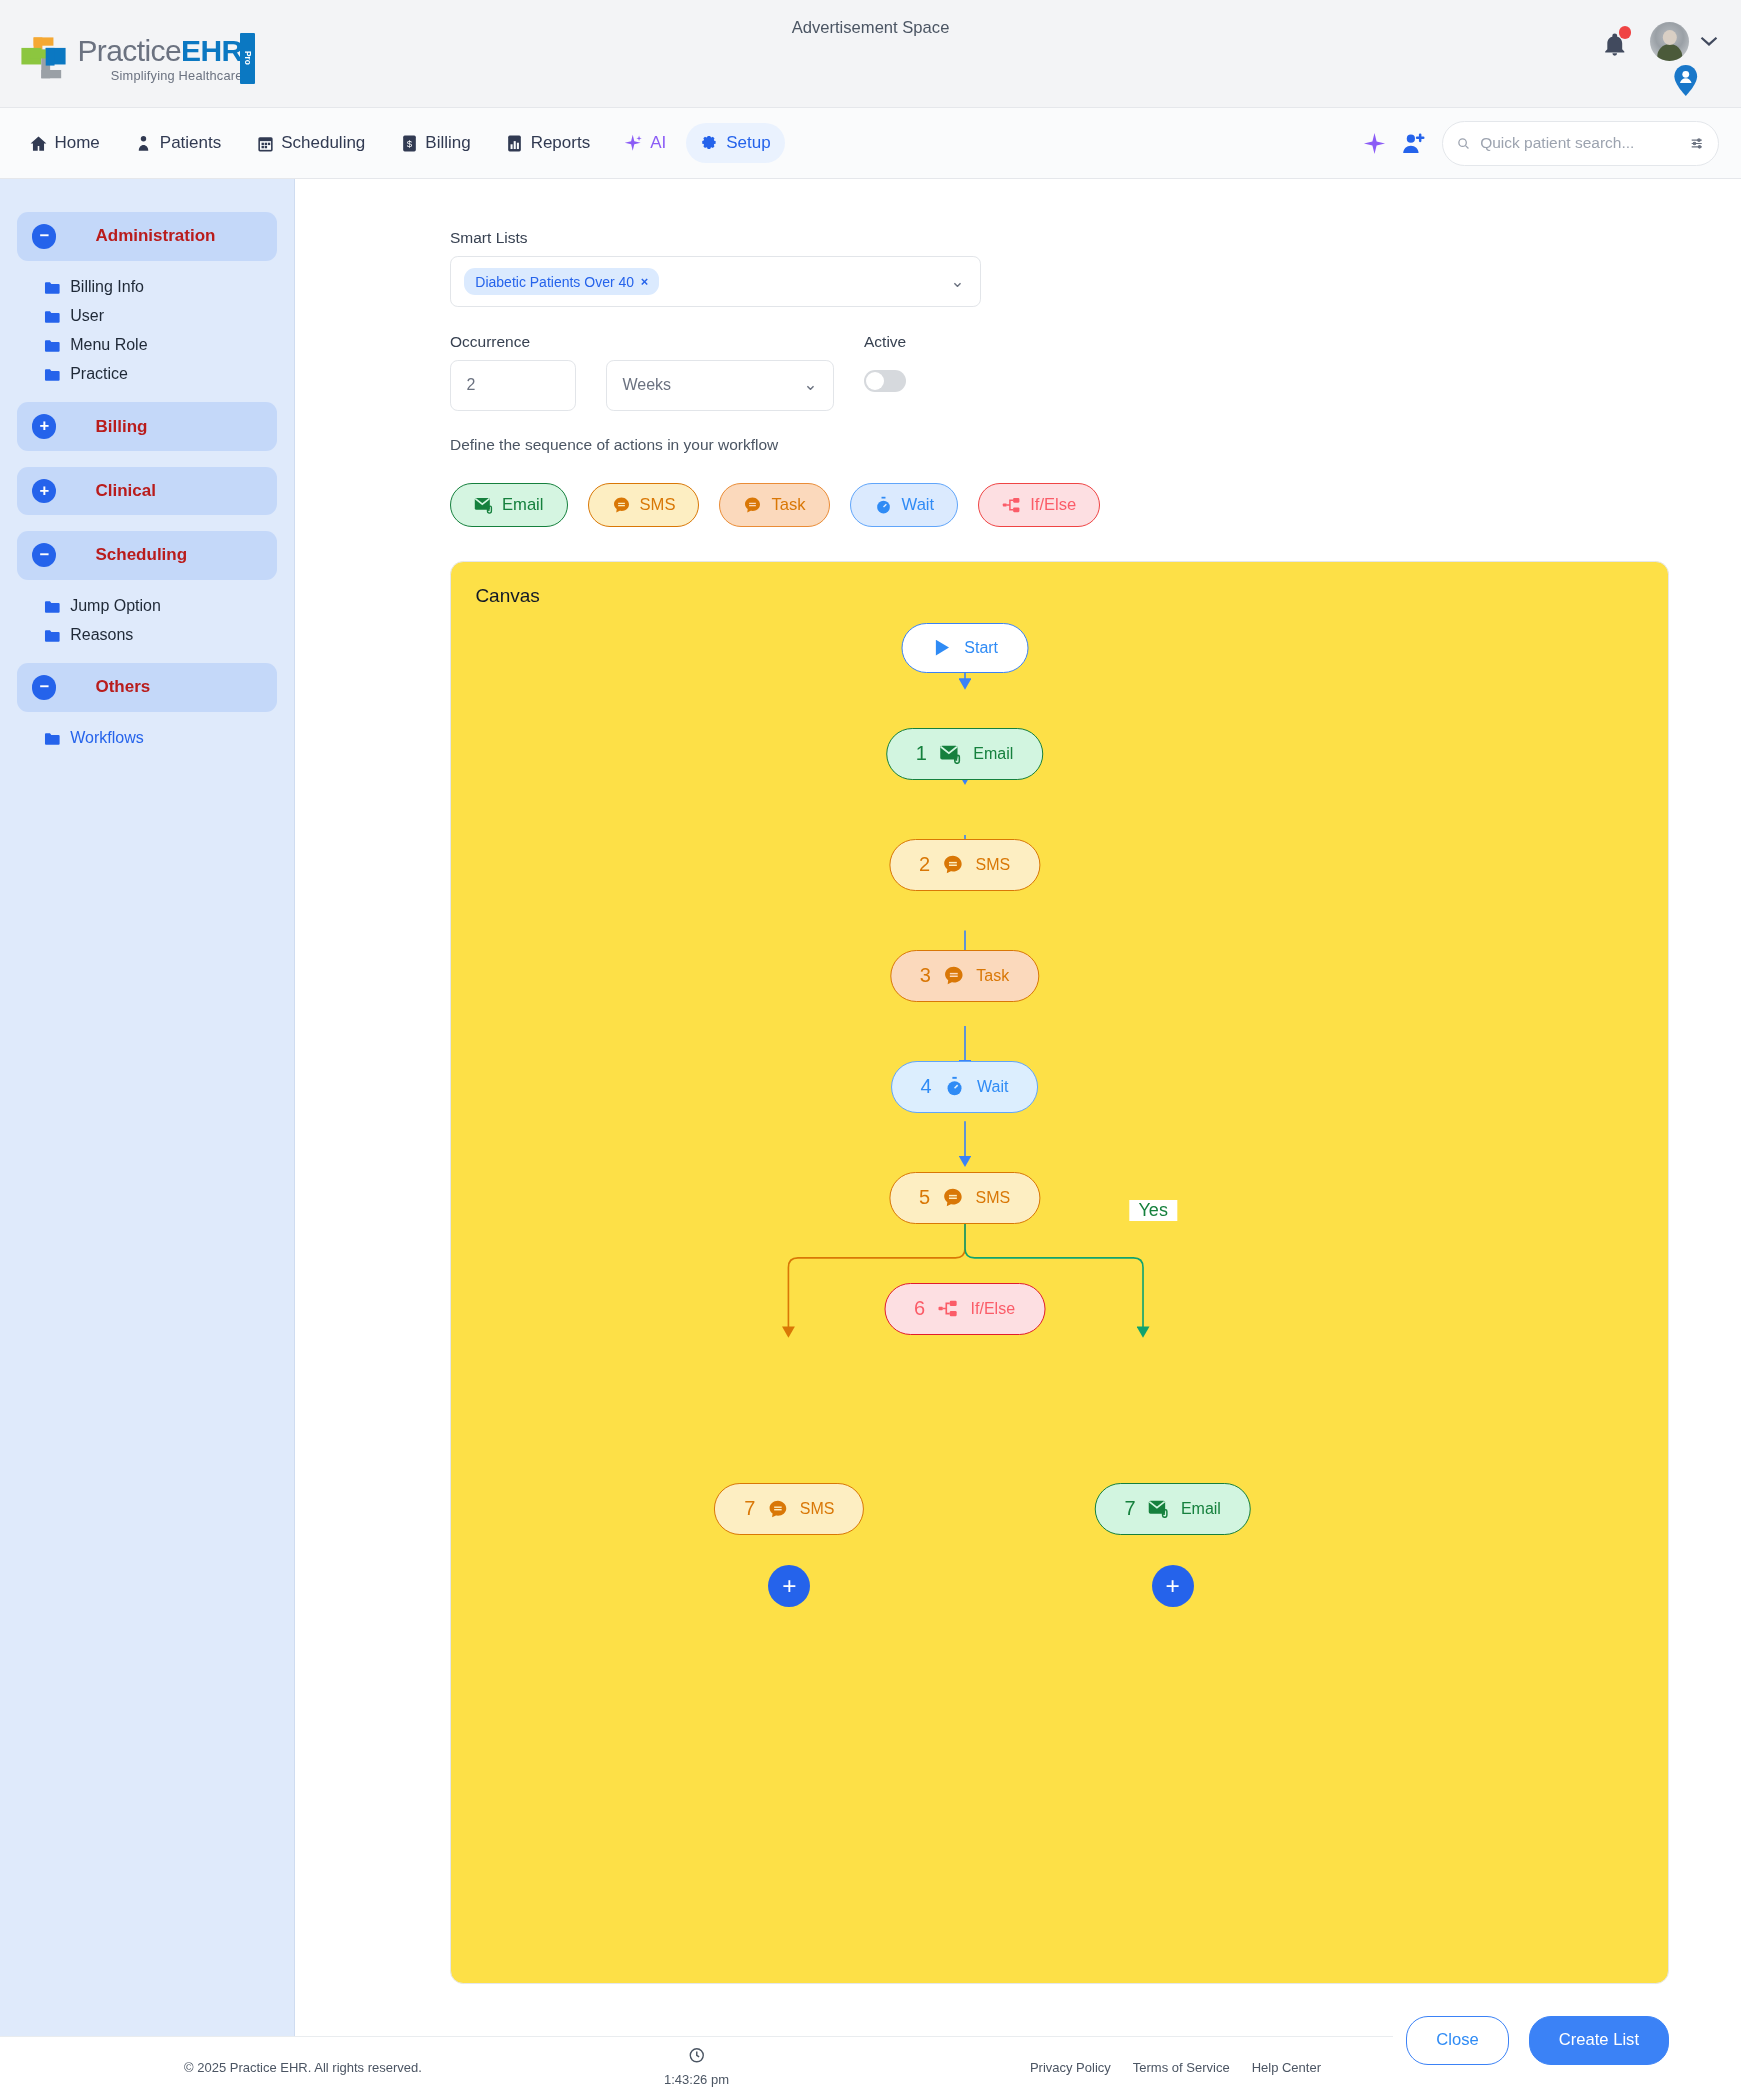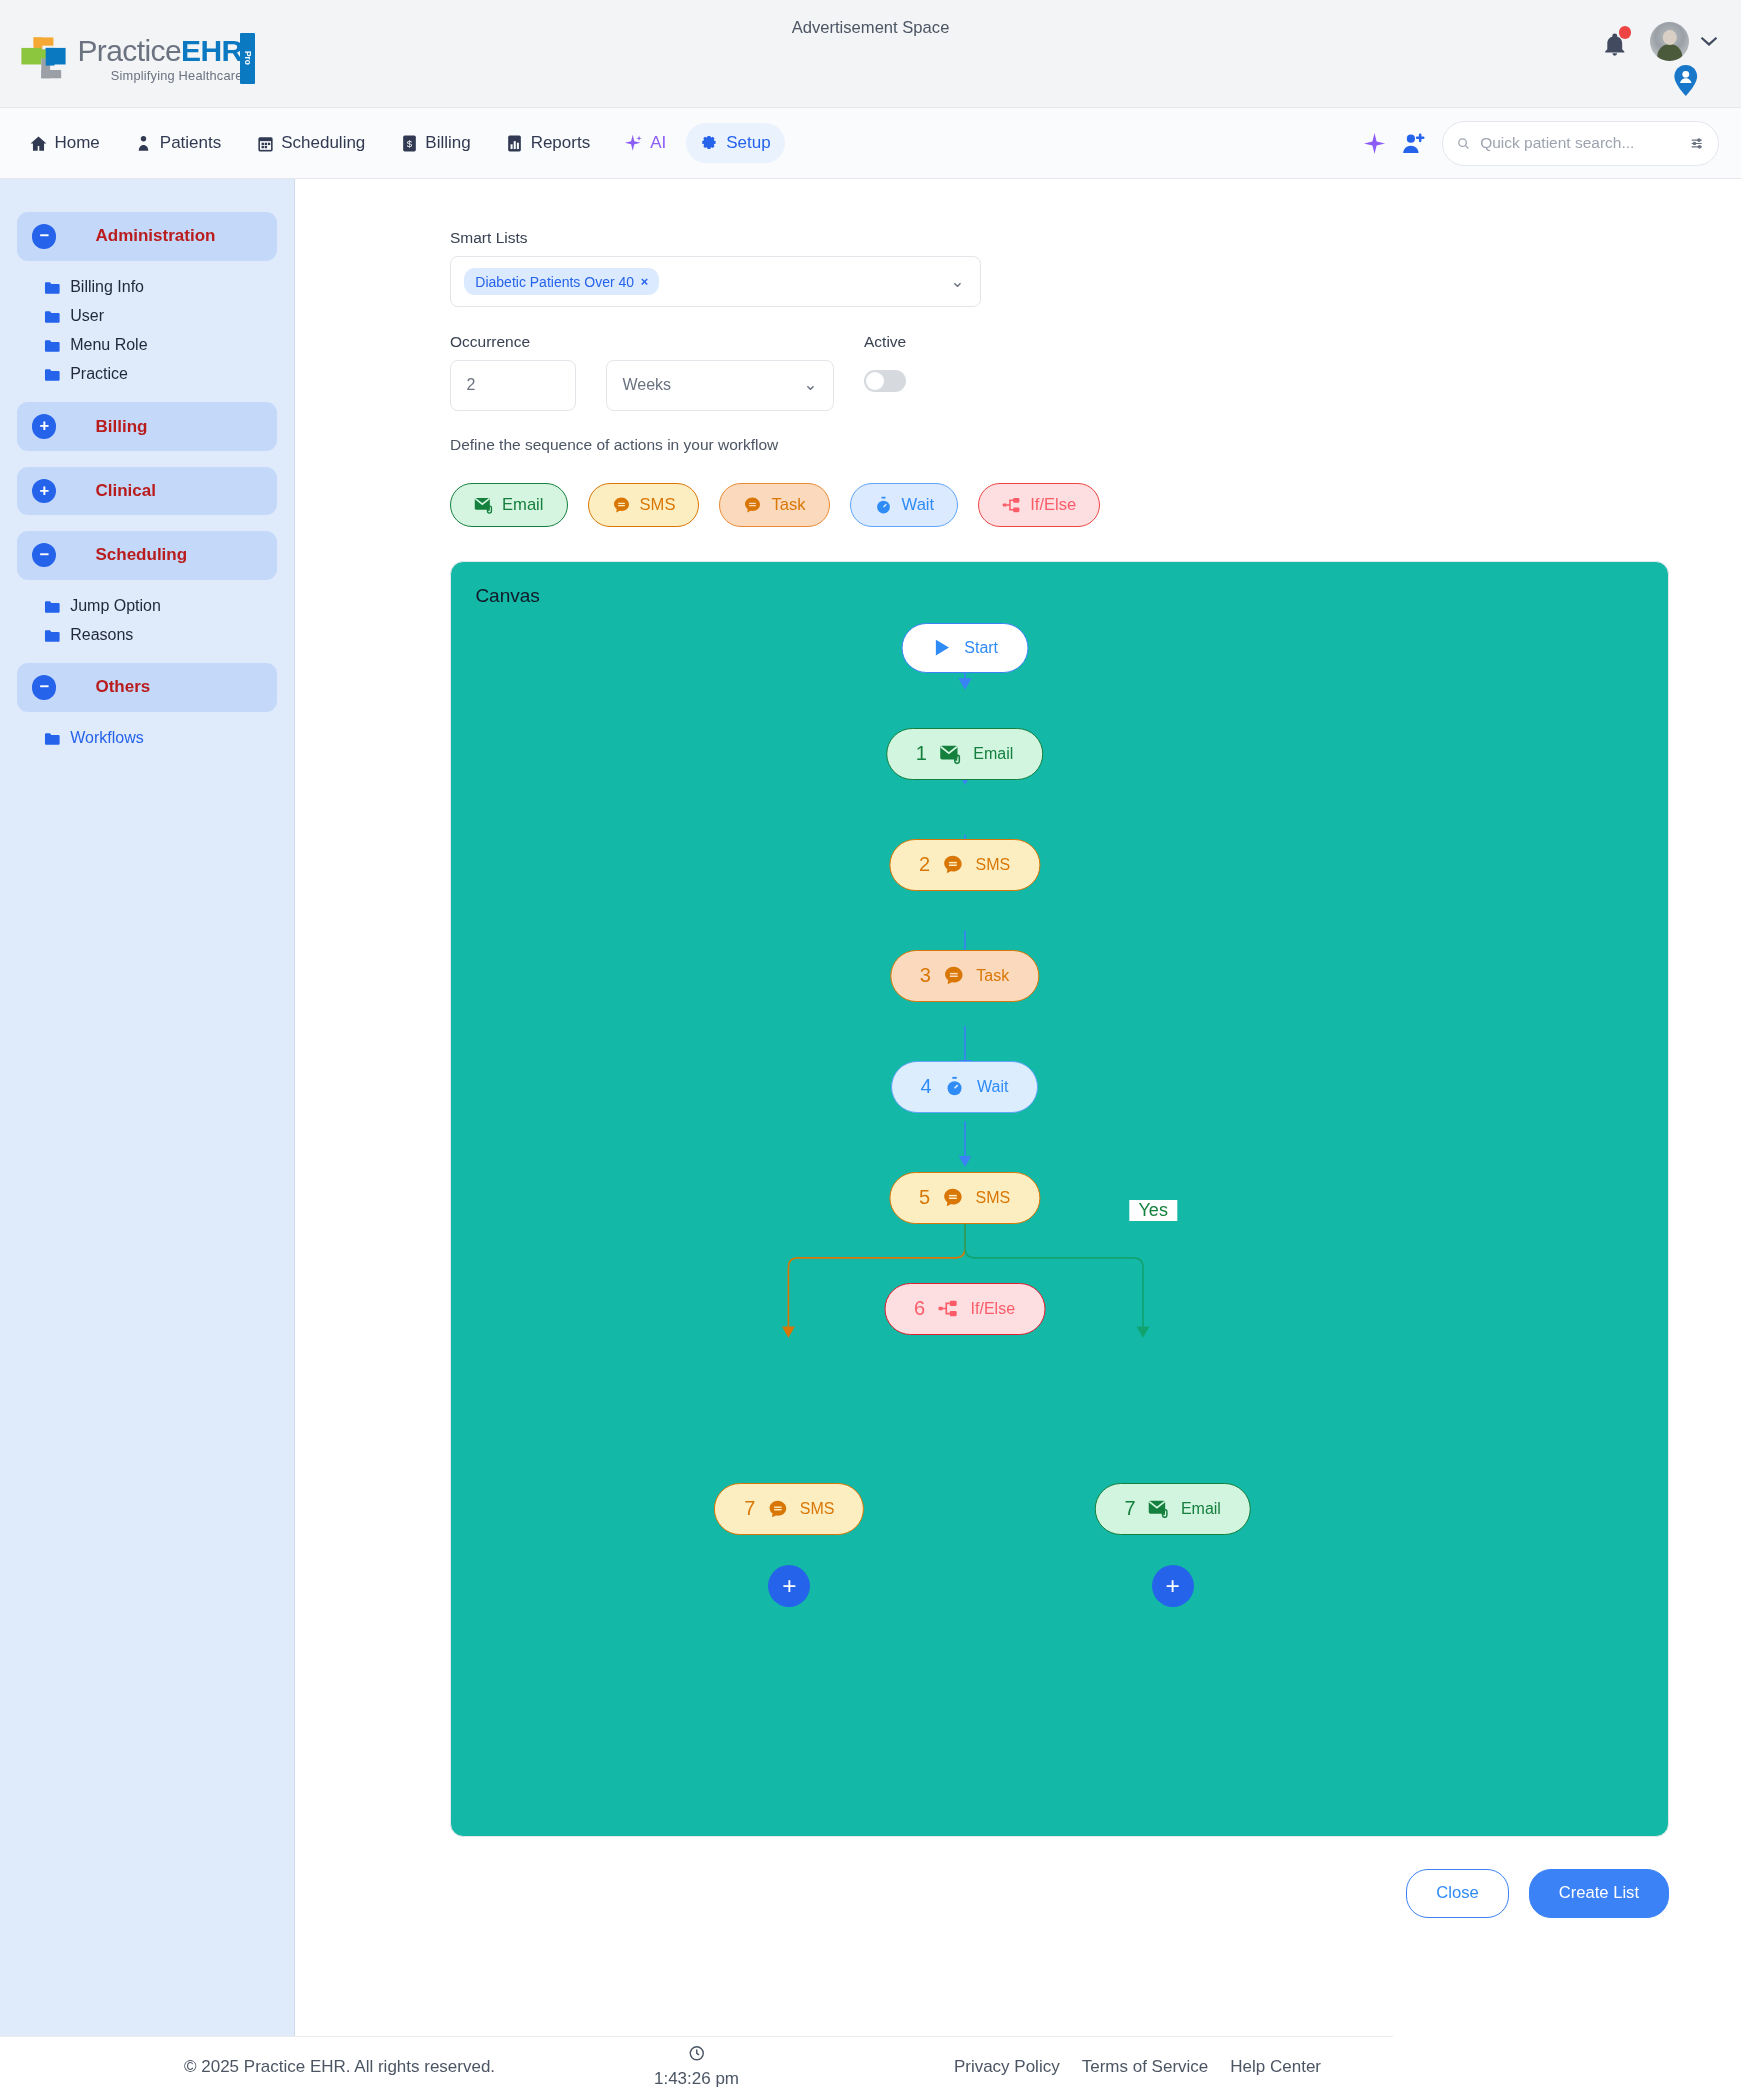--- a/index.html
+++ b/index.html
@@ -221,7 +221,7 @@
   .canvas {
     margin-top: 34px;
     border: 0.6px solid #e5e7eb; border-radius: 13.3px;
-    background: #14b8a6; height: 1276px;
+    background: #fde047; height: 1423px;
     position: relative;
   }
   .canvas-label {

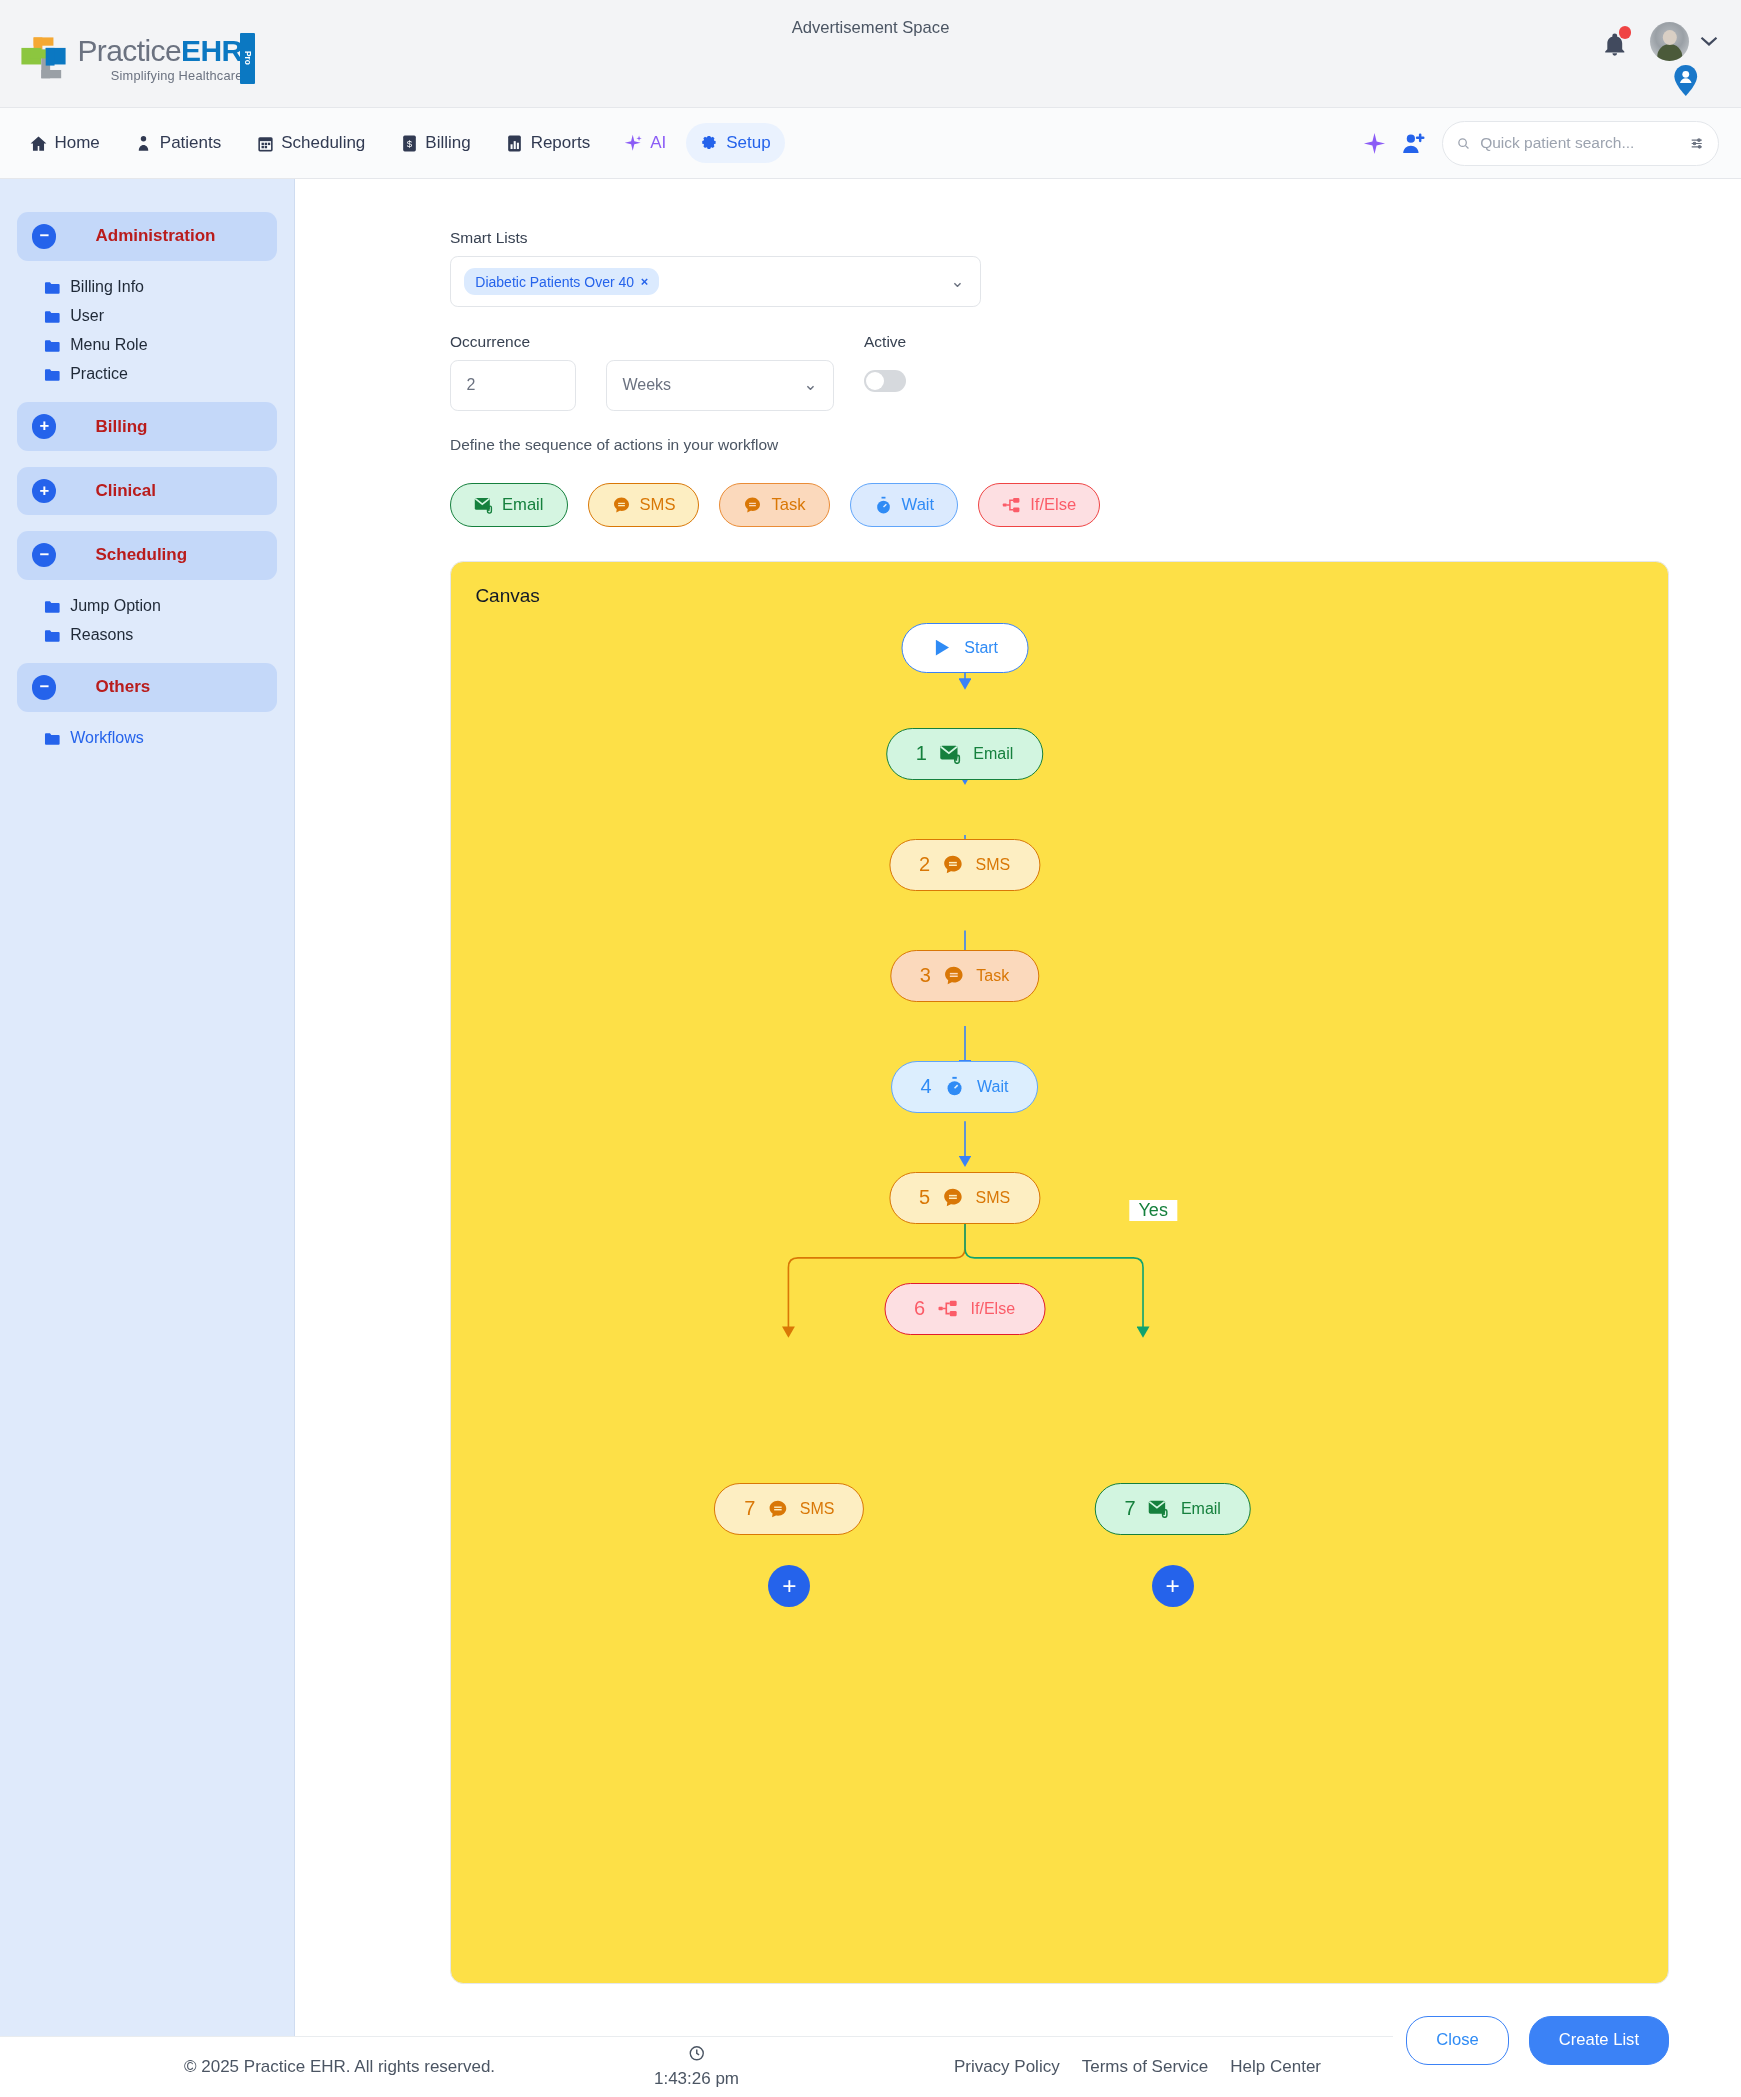--- a/index.html
+++ b/index.html
@@ -275,7 +275,7 @@
     width: 1393px; height: 61px;
     border-top: 0.6px solid #e9ecef; background: #fff;
     display: flex; align-items: center;
-    font-size: 17px; color: #4b5563;
+    font-size: 13px; color: #4b5563;
   }
   .f-copy { position: absolute; left: 184px; }
   .f-clock {

